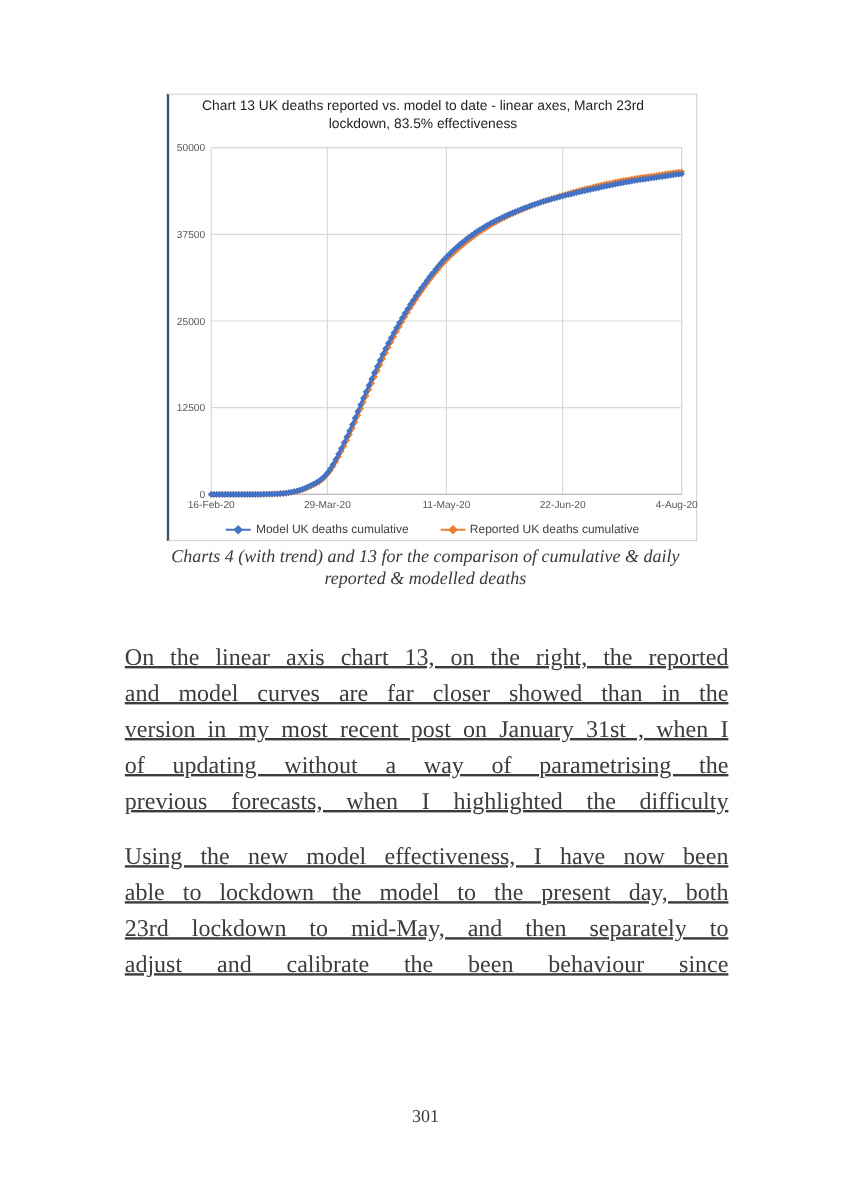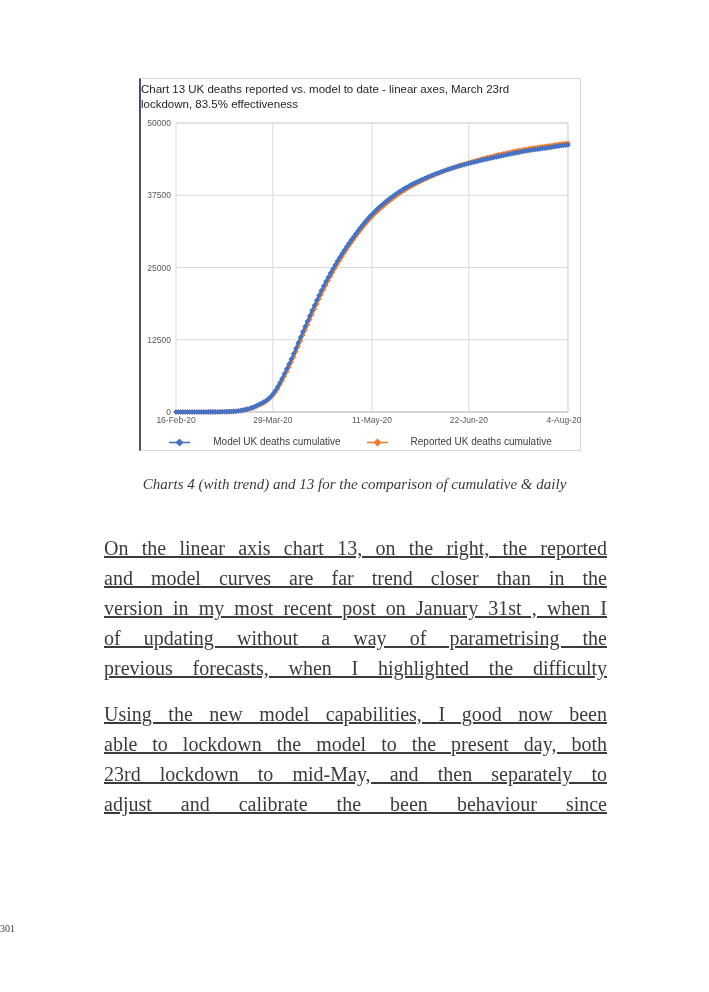--- a/index.html
+++ b/index.html
@@ -18,7 +18,7 @@
   }
   .chart-title {
     position:absolute; top:3px; left:0; right:16px;
-    font-size:11.5px; line-height:14.5px; color:#1f1f1f;
+    text-align:center; font-size:11.5px; line-height:14.5px; color:#1f1f1f;
   }
   .chart-title span { display:inline-block; max-width:398px; }
   .plot-svg { position:absolute; left:0; top:0; }

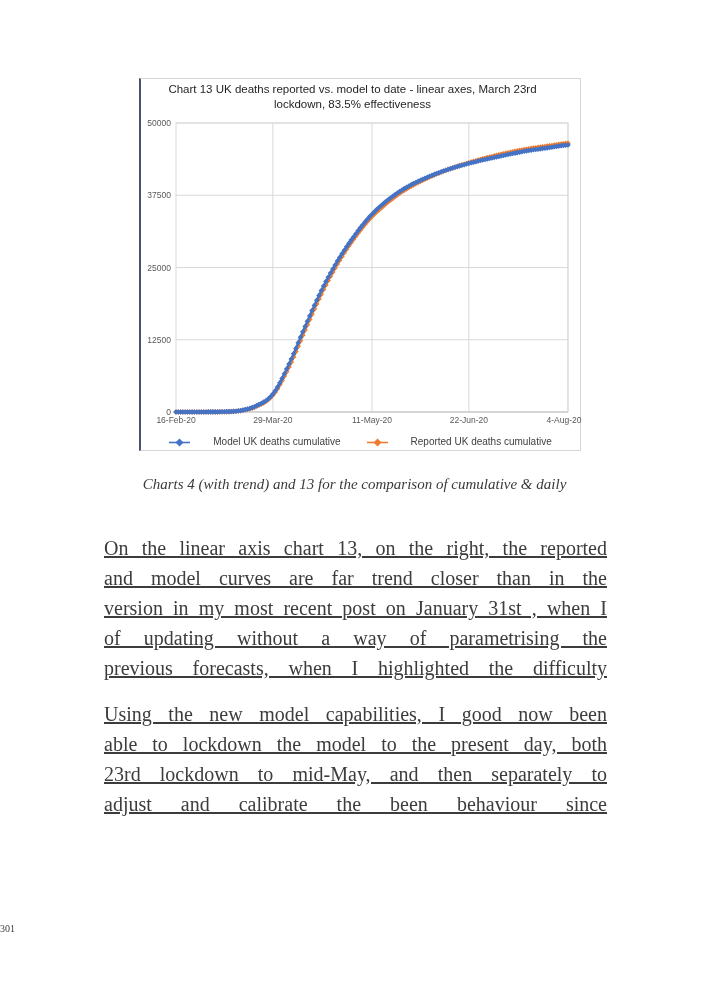--- a/index.html
+++ b/index.html
@@ -27,7 +27,7 @@
     display:flex; justify-content:center; align-items:center; gap:26px;
     font-size:10px; color:#404040;
   }
-  .legend-item { display:flex; align-items:flex-end; gap:23px; }
+  .legend-item { display:flex; align-items:center; gap:4px; }
   
   .caption {
     position:absolute; left:0; right:0; top:455px; text-align:center;

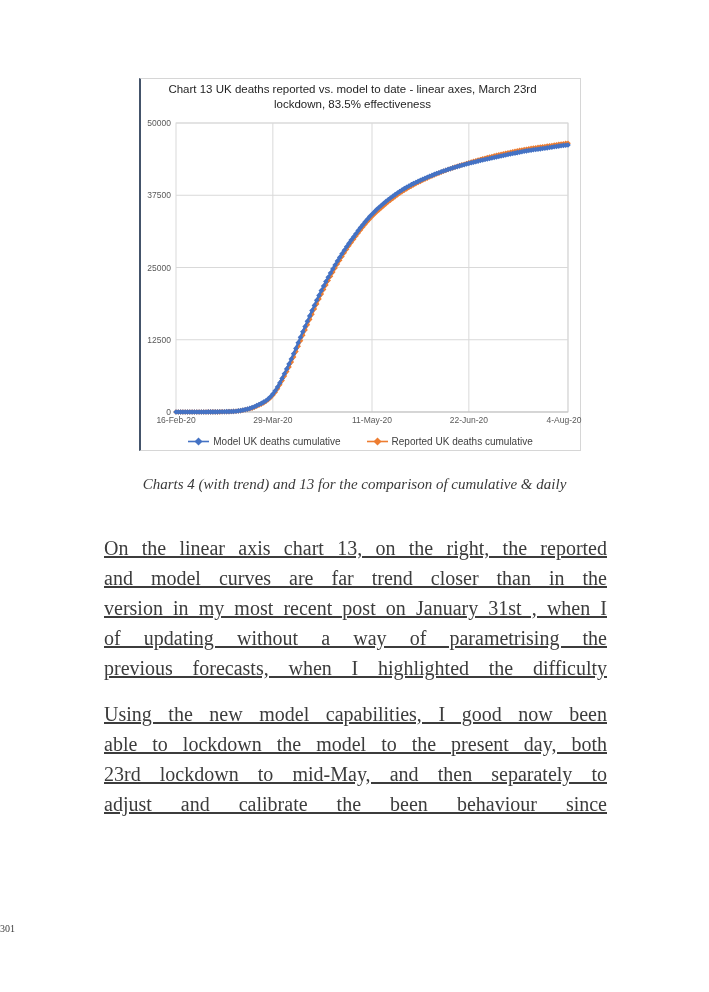--- a/index.html
+++ b/index.html
@@ -31,7 +31,7 @@
   
   .caption {
     position:absolute; left:0; right:0; top:455px; text-align:center;
-    font-style:italic; font-size:15px; line-height:18.5px; color:#3a3a3a;margin-top:20px;
+    font-style:italic; font-size:15px; line-height:18.5px; color:#3a3a3a;
   }
   
   .body-text {

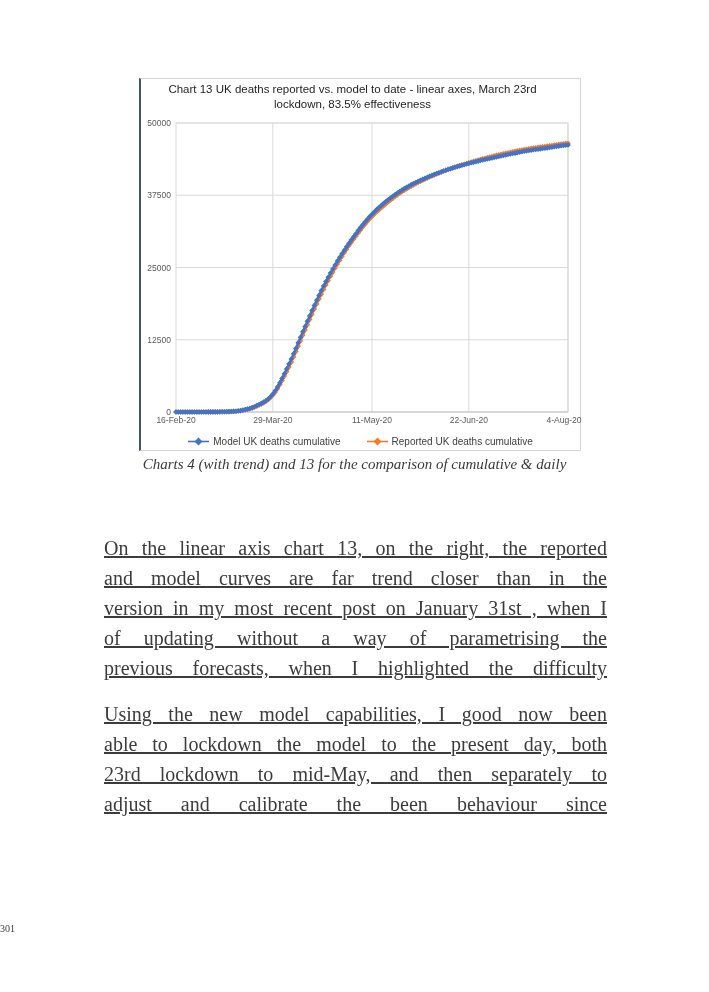--- a/index.html
+++ b/index.html
@@ -104,6 +104,7 @@
 
   <div class="caption">
     <div>Charts 4 (with trend) and 13 for the comparison of cumulative &amp; daily</div>
+    <div>reported &amp; modelled deaths</div>
   </div>
 
   <div class="body-text" id="body-text">

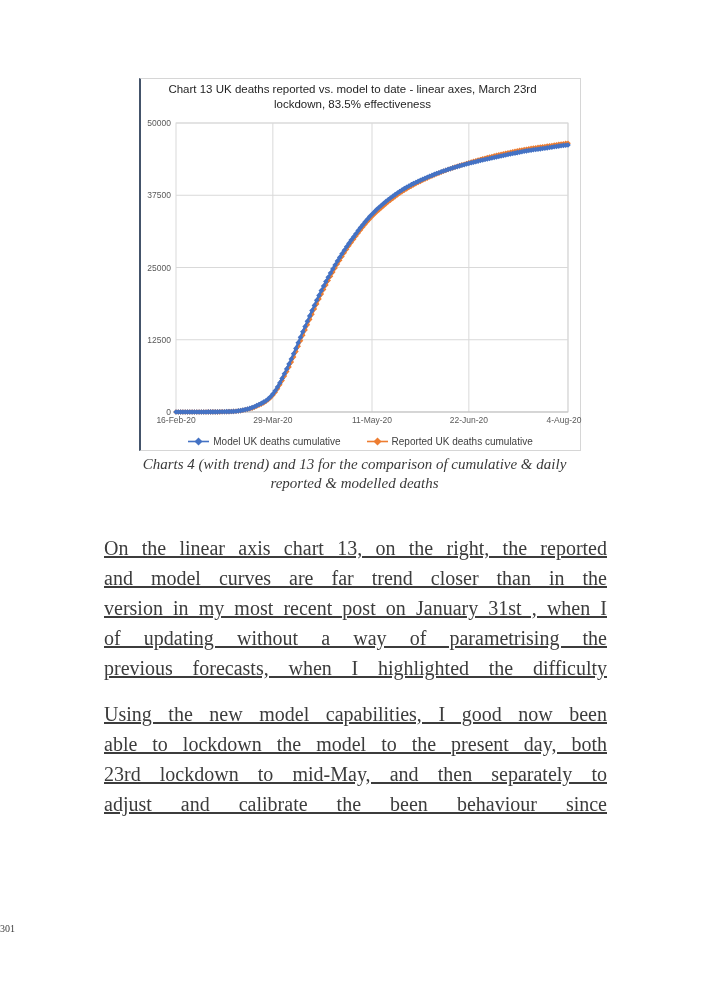--- a/index.html
+++ b/index.html
@@ -110,7 +110,7 @@
   <div class="body-text" id="body-text">
       <div class="para">
         <div class="line jline">On the linear axis chart 13, on the right, the reported</div>
-        <div class="line jline">and model curves are far trend closer than in the</div>
+        <div class="line jline">and model curves are far closer showed than in the</div>
         <div class="line jline">version in my most recent post on January 31st , when I</div>
         <div class="line jline">of updating without a way of parametrising the</div>
         <div class="line jline">previous forecasts, when I highlighted the difficulty</div>

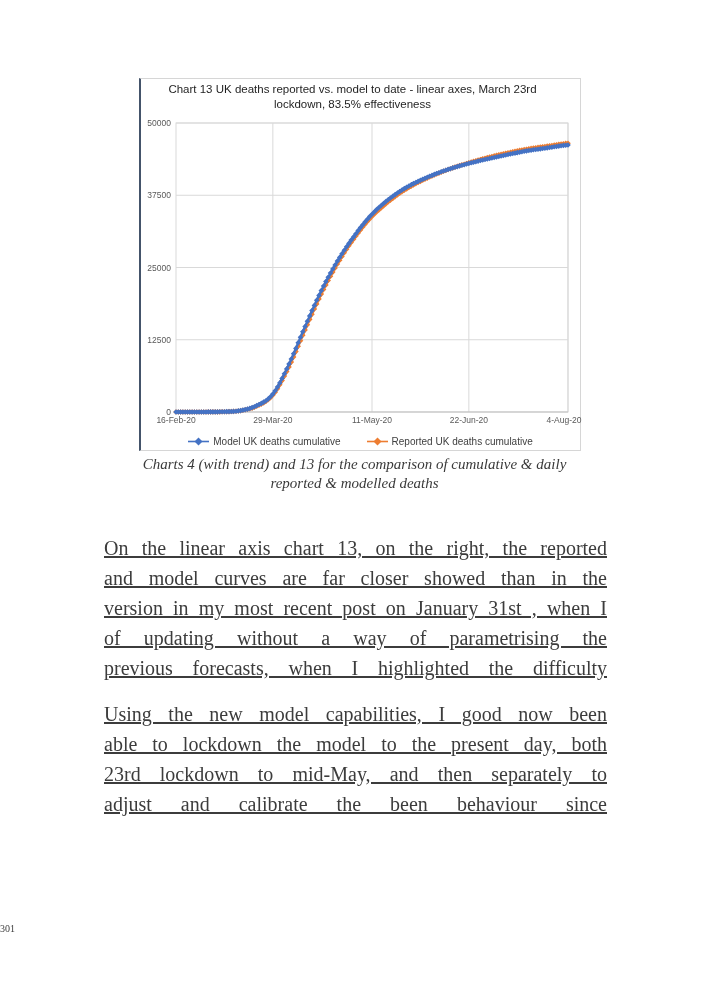--- a/index.html
+++ b/index.html
@@ -116,7 +116,7 @@
         <div class="line jline">previous forecasts, when I highlighted the difficulty</div>
       </div>
       <div class="para">
-        <div class="line jline">Using the new model capabilities, I good now been</div>
+        <div class="line jline">Using the new model effectiveness, I have now been</div>
         <div class="line jline">able to lockdown the model to the present day, both</div>
         <div class="line jline">23rd lockdown to mid-May, and then separately to</div>
         <div class="line jline">adjust and calibrate the been behaviour since</div>

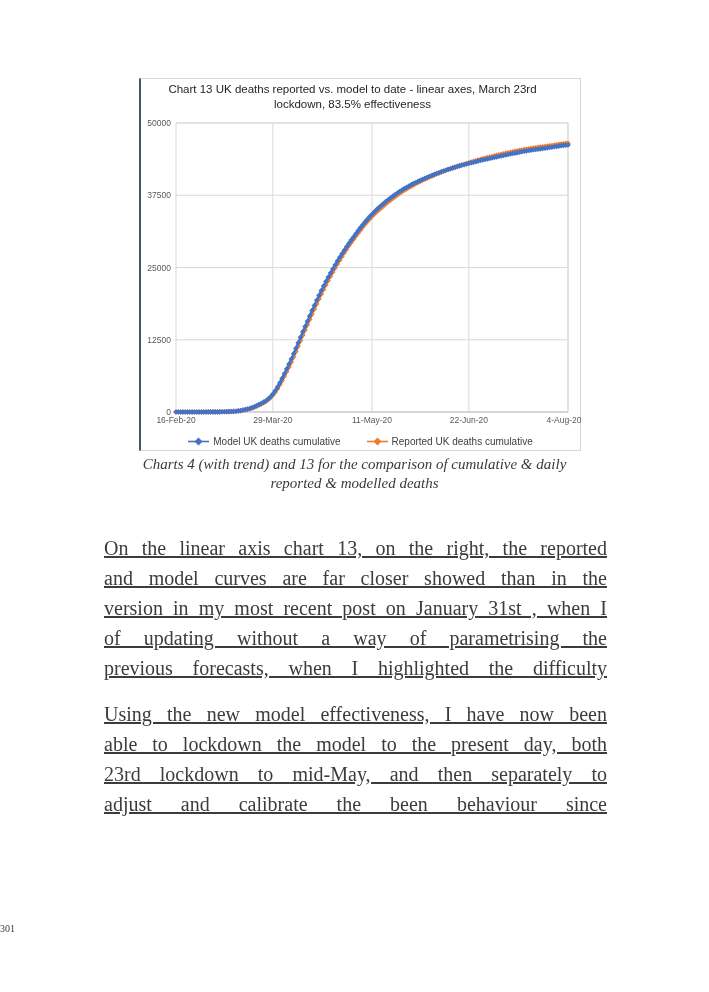--- a/index.html
+++ b/index.html
@@ -43,8 +43,8 @@
   .jline { white-space:normal; text-align:justify; text-align-last:justify; }
   
   .page-number {
-    position:absolute; left:0; right:0; top:923px; 
-    font-size:10px; color:#3c3c3c;
+    position:absolute; left:0; right:0; top:923px; text-align:center;
+    font-size:15px; color:#3c3c3c;
   }
 </style>
 </head>

